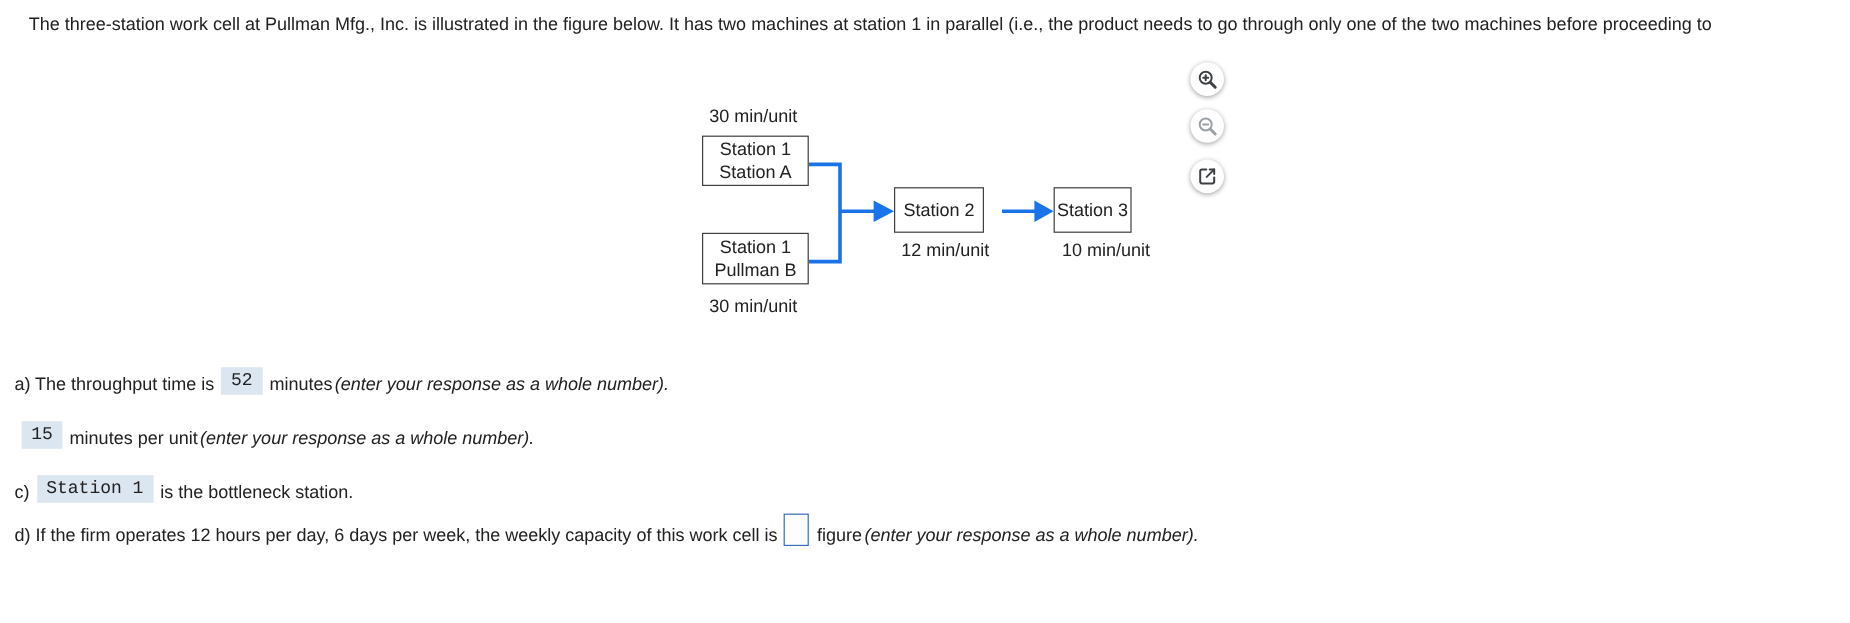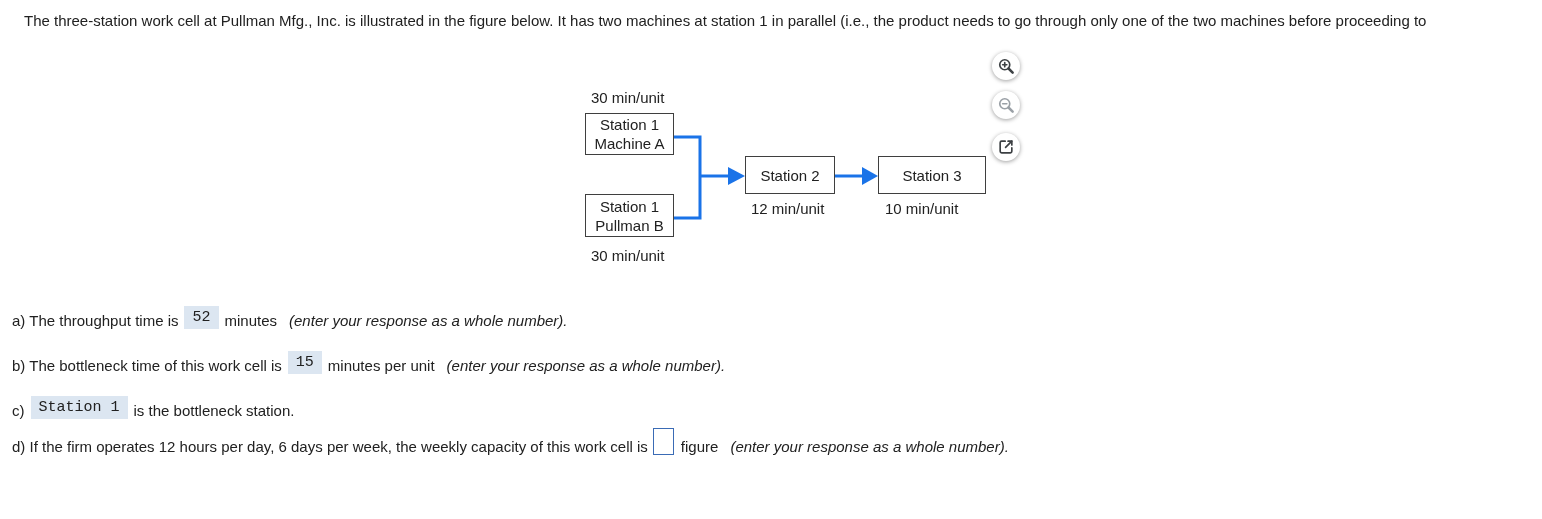--- a/index.html
+++ b/index.html
@@ -82,7 +82,7 @@
 <div class="rate rate-a">30 min/unit</div>
 <div class="fig-box box-a">
   <div>Station 1</div>
-  <div>Machine A</div>
+  <div>Station A</div>
 </div>
 <div class="fig-box box-b">
   <div>Station 1</div>

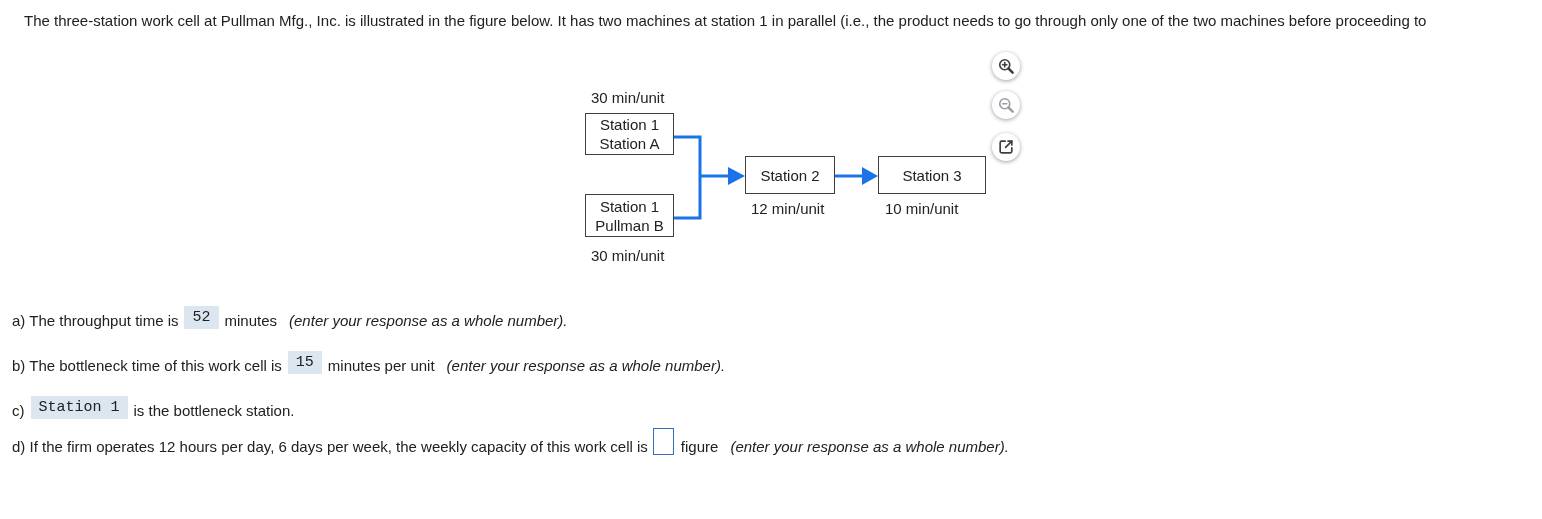--- a/index.html
+++ b/index.html
@@ -27,7 +27,7 @@
   }
   .box-a{left:585px;top:113px;width:89px;height:42px;}
   .box-b{left:585px;top:194px;width:89px;height:43px;}
-  .box-2{left:745px;top:156px;width:90px;height:38px;}
+  .box-2{left:745px;top:156px;width:75px;height:38px;}
   .box-3{left:878px;top:156px;width:108px;height:38px;}
   .rate{position:absolute;white-space:nowrap;}
   .rate-a{left:591px;top:89px;}

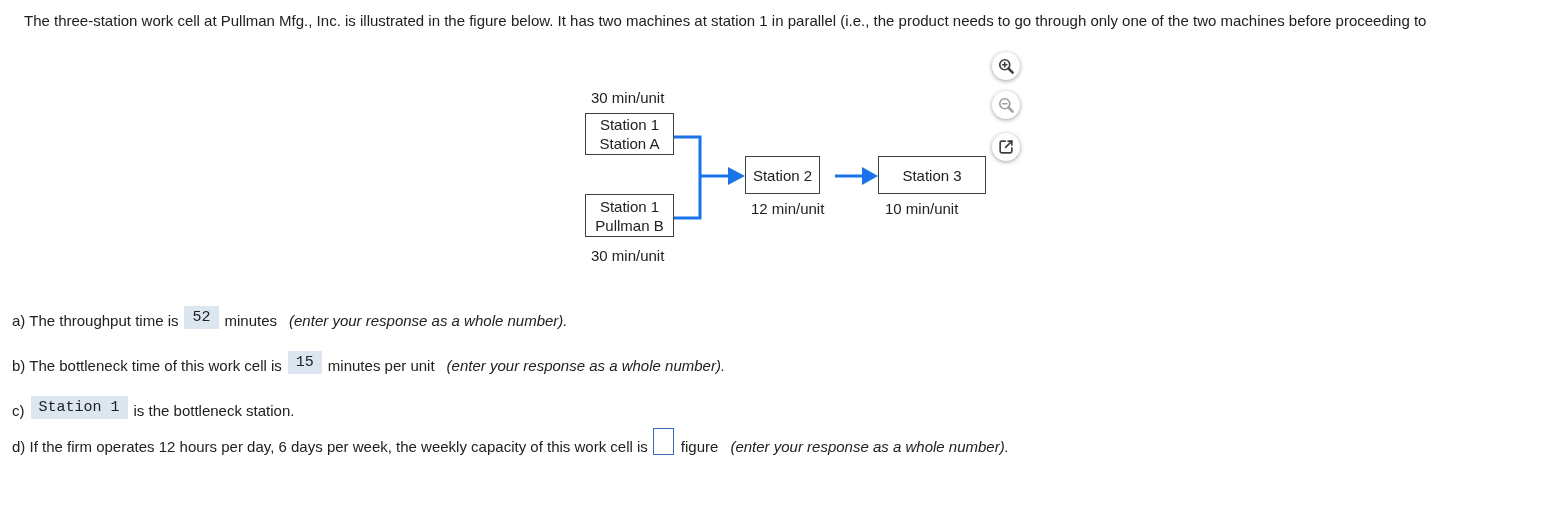--- a/index.html
+++ b/index.html
@@ -28,7 +28,7 @@
   .box-a{left:585px;top:113px;width:89px;height:42px;}
   .box-b{left:585px;top:194px;width:89px;height:43px;}
   .box-2{left:745px;top:156px;width:75px;height:38px;}
-  .box-3{left:878px;top:156px;width:108px;height:38px;}
+  .box-3{left:878px;top:156px;width:65px;height:38px;}
   .rate{position:absolute;white-space:nowrap;}
   .rate-a{left:591px;top:89px;}
   .rate-b{left:591px;top:247px;}

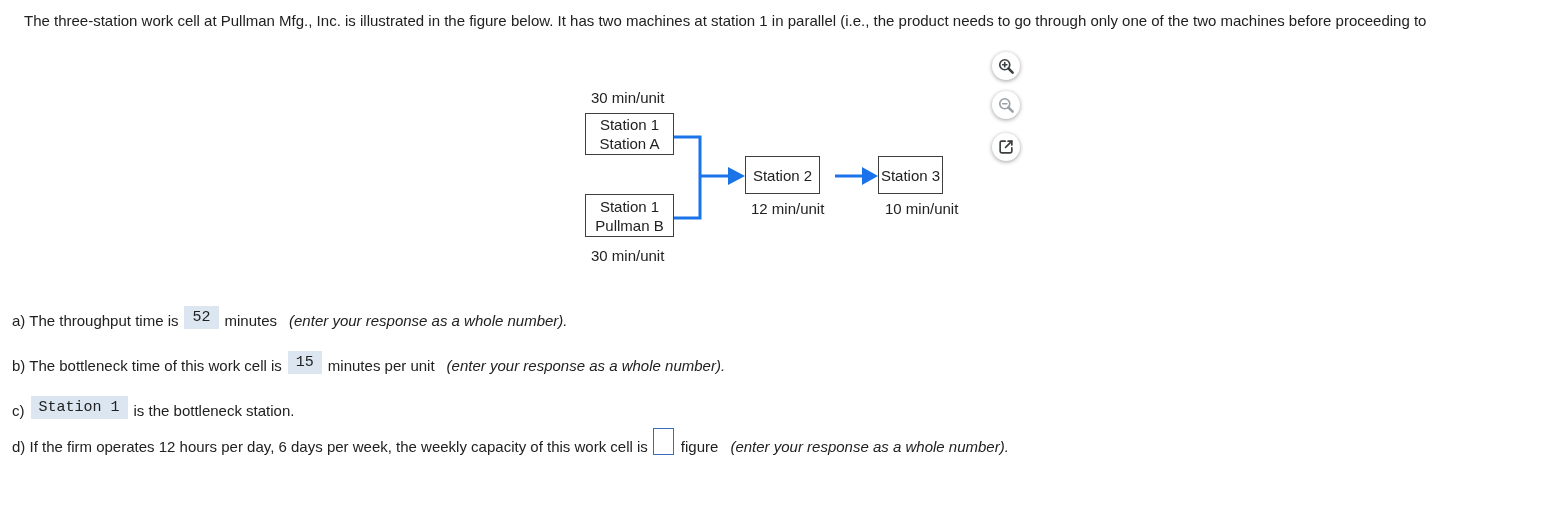--- a/index.html
+++ b/index.html
@@ -58,7 +58,7 @@
   .chip{
     background:var(--chip);padding:3px 8px;margin:0 6px;line-height:17px;font-family:Liberation Mono, monospace;
   }
-  .note{font-style:italic;margin-left:12px;}
+  .note{font-style:italic;margin-left:2px;}
   .blank-input{
     display:inline-block;width:21px;height:27px;margin:0 7px 0 5px;
     border:1.5px solid var(--input-border);background:#fff;vertical-align:middle;

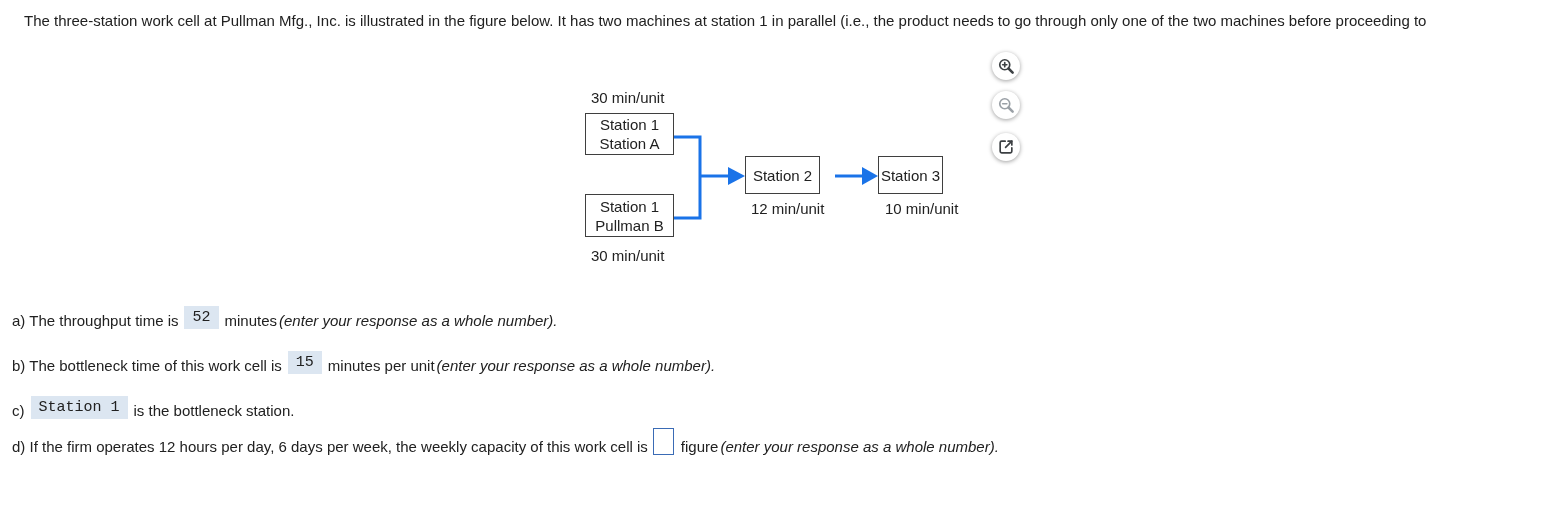--- a/index.html
+++ b/index.html
@@ -129,7 +129,6 @@
 </div>
 
 <div class="qrow q-b">
-  <span>b) The bottleneck time of this work cell is</span>
   <span class="chip">15</span>
   <span>minutes per unit</span>
   <em class="note">(enter your response as a whole number).</em>

